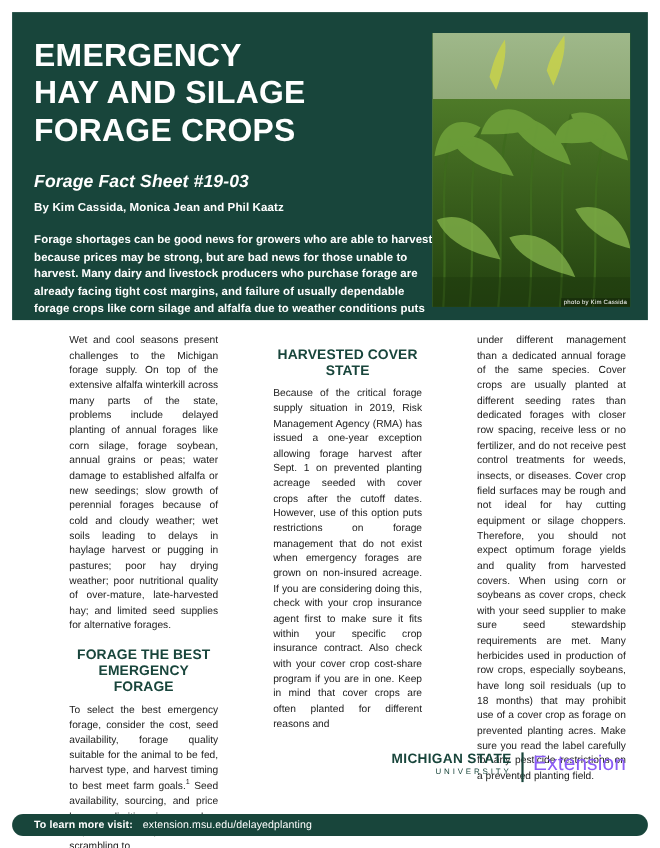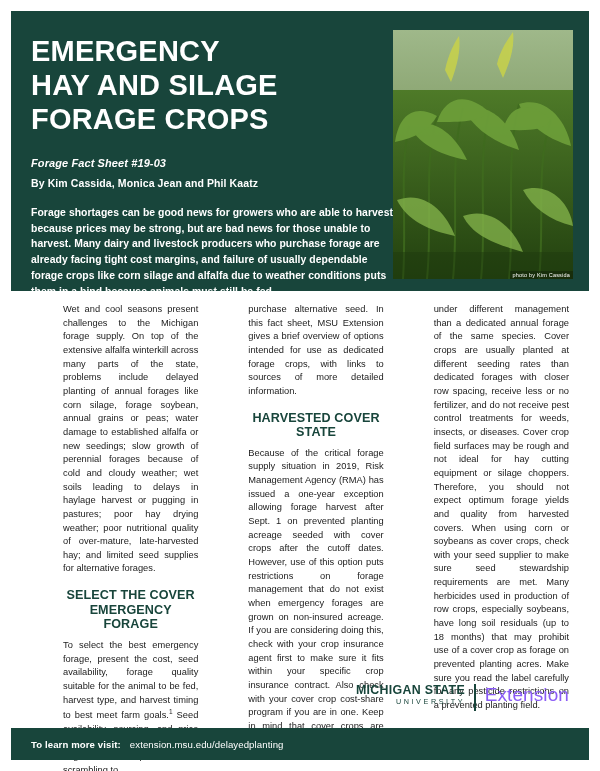--- a/index.html
+++ b/index.html
@@ -49,7 +49,7 @@
   .title .line { display: block; }
   .subtitle {
     margin-top: 20px;
-    font-size: 11px;
+    font-size: 16px;
     font-weight: bold;
     font-style: italic;
     letter-spacing: 0.1px;

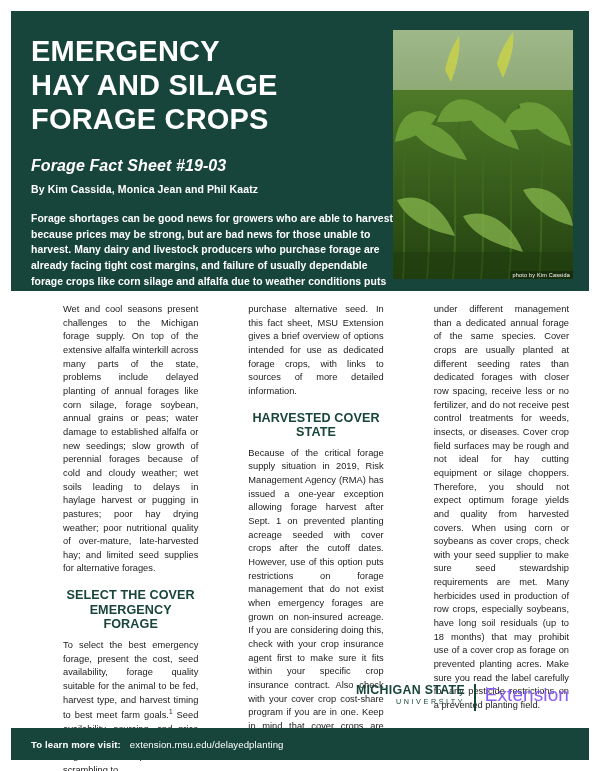--- a/index.html
+++ b/index.html
@@ -256,7 +256,6 @@
       </div>
 
       <div class="col">
-        <p class="first">purchase alternative seed. In this fact sheet, MSU Extension gives a brief overview of options intended for use as dedicated forage crops, with links to sources of more detailed information.</p>
         <h2 class="section">
           <span class="line">HARVESTED COVER</span><br>
           <span class="line">STATE</span>

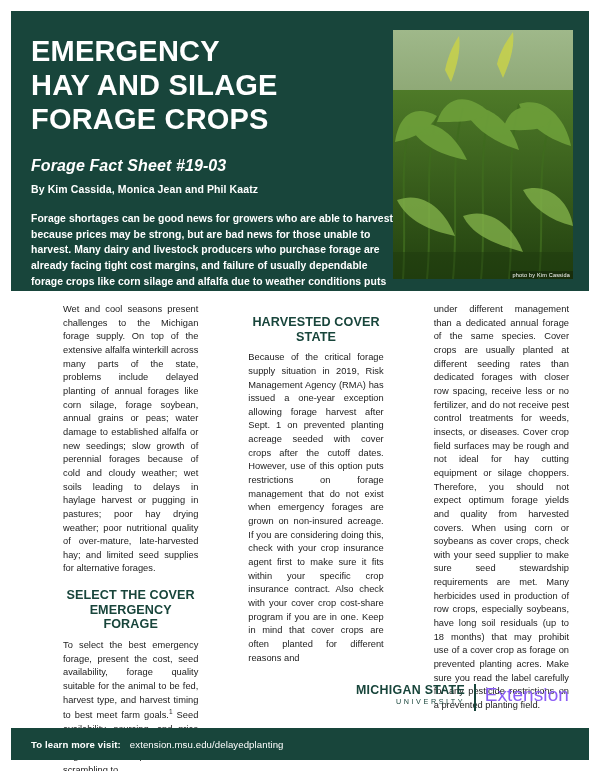--- a/index.html
+++ b/index.html
@@ -249,7 +249,7 @@
       <div class="col">
         <p class="first">Wet and cool seasons present challenges to the Michigan forage supply. On top of the extensive alfalfa winterkill across many parts of the state, problems include delayed planting of annual forages like corn silage, forage soybean, annual grains or peas; water damage to established alfalfa or new seedings; slow growth of perennial forages because of cold and cloudy weather; wet soils leading to delays in haylage harvest or pugging in pastures; poor hay drying weather; poor nutritional quality of over-mature, late-harvested hay; and limited seed supplies for alternative forages.</p>
         <h2 class="section">
-          <span class="line">SELECT THE COVER</span><br>
+          <span class="line">FORAGE THE BEST</span><br>
           <span class="line">EMERGENCY FORAGE</span>
         </h2>
         <p><span>To select the best emergency forage, present the cost, seed availability, forage quality suitable for the animal to be fed, harvest type, and harvest timing to best meet farm goals.</span><sup>1</sup><span> Seed availability, sourcing, and price become limiting issues when large numbers of producers are scrambling to</span></p>

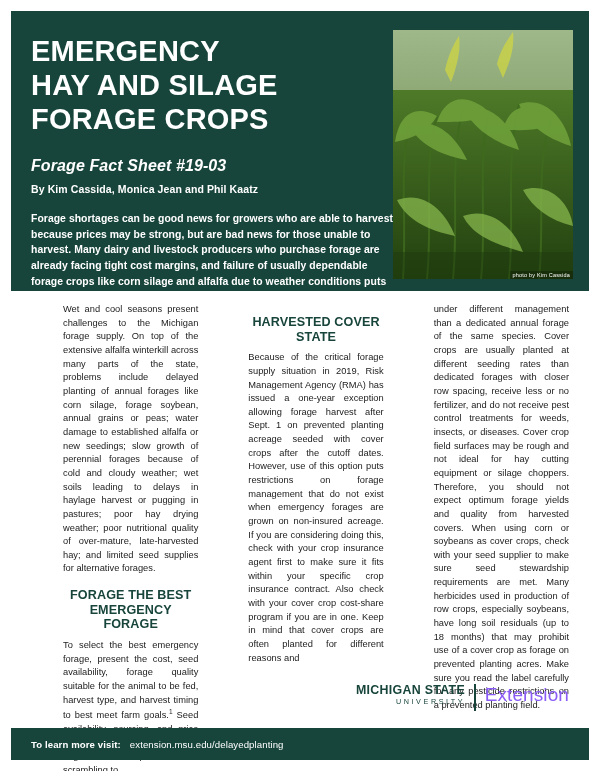--- a/index.html
+++ b/index.html
@@ -252,7 +252,7 @@
           <span class="line">FORAGE THE BEST</span><br>
           <span class="line">EMERGENCY FORAGE</span>
         </h2>
-        <p><span>To select the best emergency forage, present the cost, seed availability, forage quality suitable for the animal to be fed, harvest type, and harvest timing to best meet farm goals.</span><sup>1</sup><span> Seed availability, sourcing, and price become limiting issues when large numbers of producers are scrambling to</span></p>
+        <p><span>To select the best emergency forage, consider the cost, seed availability, forage quality suitable for the animal to be fed, harvest type, and harvest timing to best meet farm goals.</span><sup>1</sup><span> Seed availability, sourcing, and price become limiting issues when large numbers of producers are scrambling to</span></p>
       </div>
 
       <div class="col">

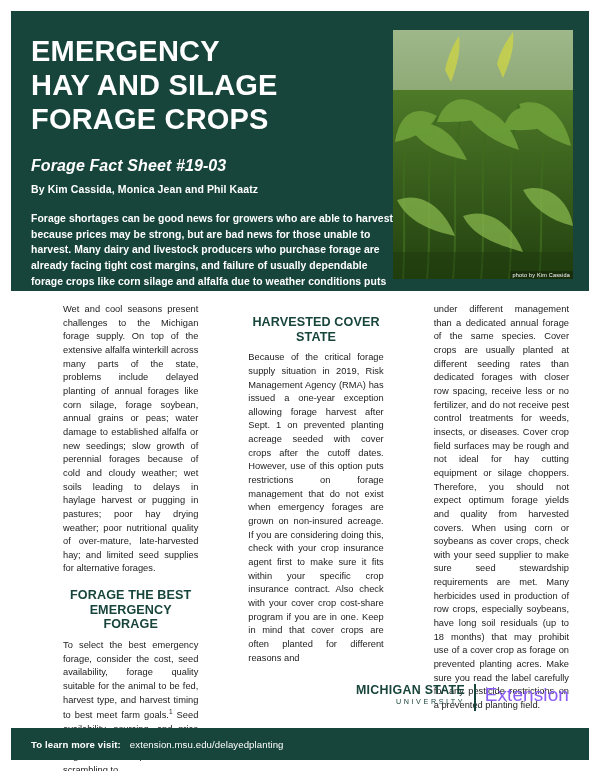--- a/index.html
+++ b/index.html
@@ -165,7 +165,7 @@
     left: 0;
     right: 0;
     bottom: 0;
-    height: 32px;
+    height: 20px;
     background: #18453b;
     color: #ffffff;
     display: flex;
@@ -175,6 +175,7 @@
     font-size: 9.6px;
     font-weight: bold;
     letter-spacing: 0.1px;
+    border-radius: 12px;
   }
   .footer .url {
     margin-left: 9px;

